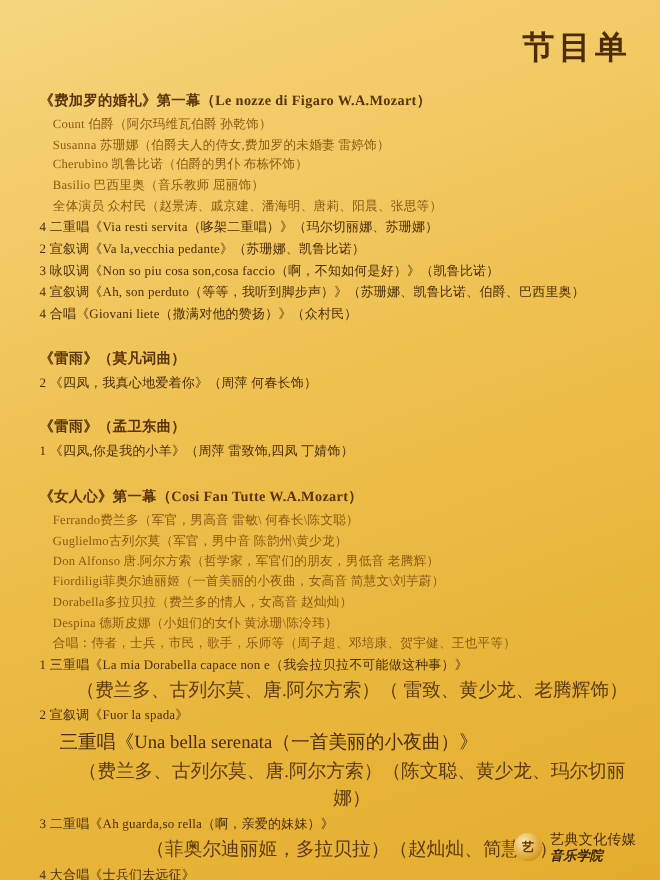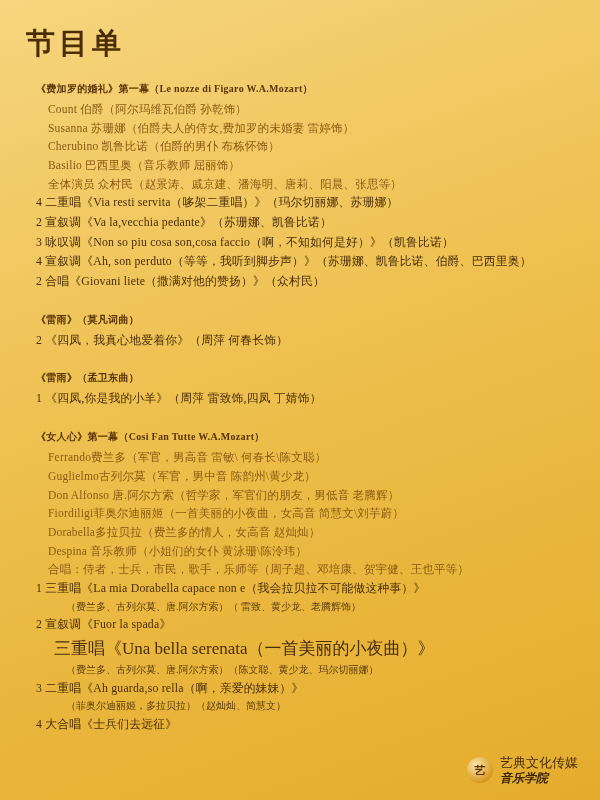--- a/index.html
+++ b/index.html
@@ -22,7 +22,7 @@
     padding: 18px 26px 10px 26px;
   }
   .title {
-    text-align: left;
+    text-align: right;
     font-size: 29px;
     font-weight: bold;
     letter-spacing: 4px;

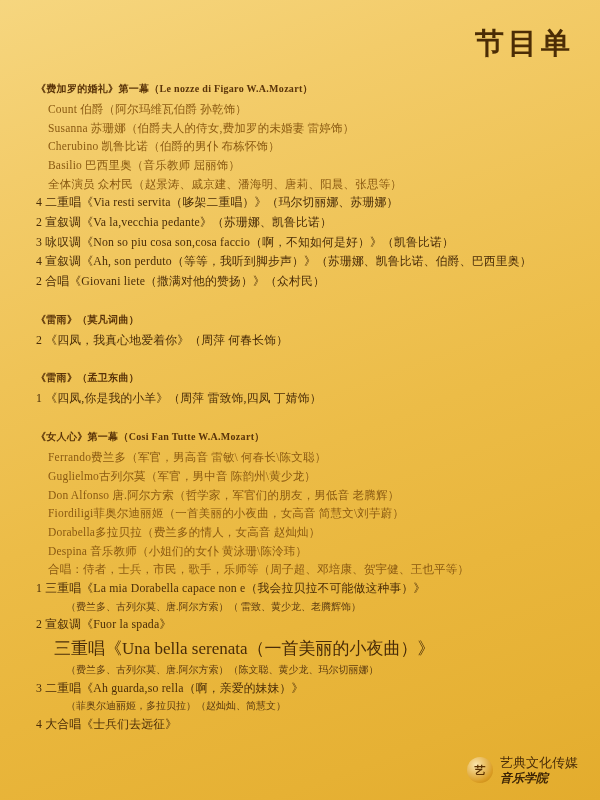--- a/index.html
+++ b/index.html
@@ -34,7 +34,7 @@
     margin-bottom: 12px;
   }
   .section-head {
-    font-size: 10px;
+    font-size: 13px;
     font-weight: bold;
     color: #5a3409;
     margin: 0 0 5px 10px;

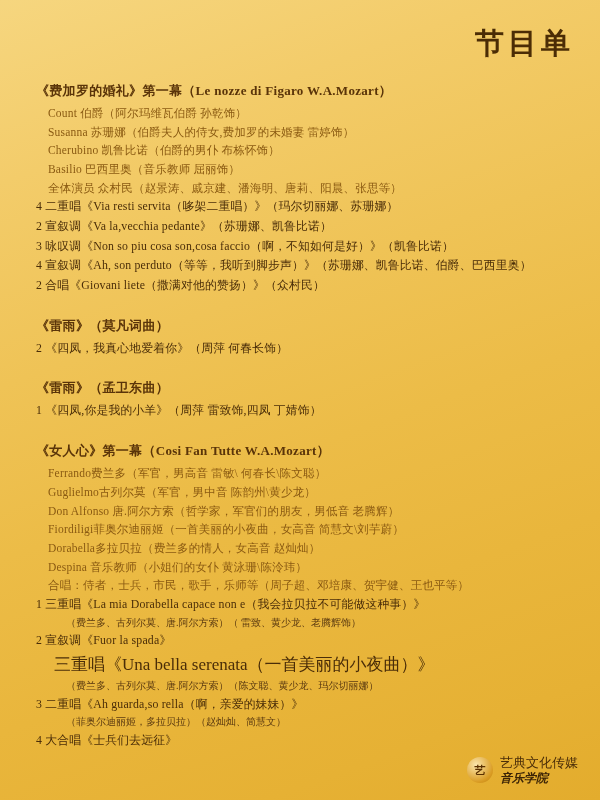--- a/index.html
+++ b/index.html
@@ -122,7 +122,7 @@
     <div class="num-line">2 宣叙调《Va la,vecchia pedante》（苏珊娜、凯鲁比诺）</div>
     <div class="num-line">3 咏叹调《Non so piu cosa son,cosa faccio（啊，不知如何是好）》（凯鲁比诺）</div>
     <div class="num-line">4 宣叙调《Ah, son perduto（等等，我听到脚步声）》（苏珊娜、凯鲁比诺、伯爵、巴西里奥）</div>
-    <div class="num-line">2 合唱《Giovani liete（撒满对他的赞扬）》（众村民）</div>
+    <div class="num-line">4 合唱《Giovani liete（撒满对他的赞扬）》（众村民）</div>
   </div>
 
   <div class="gap"></div>

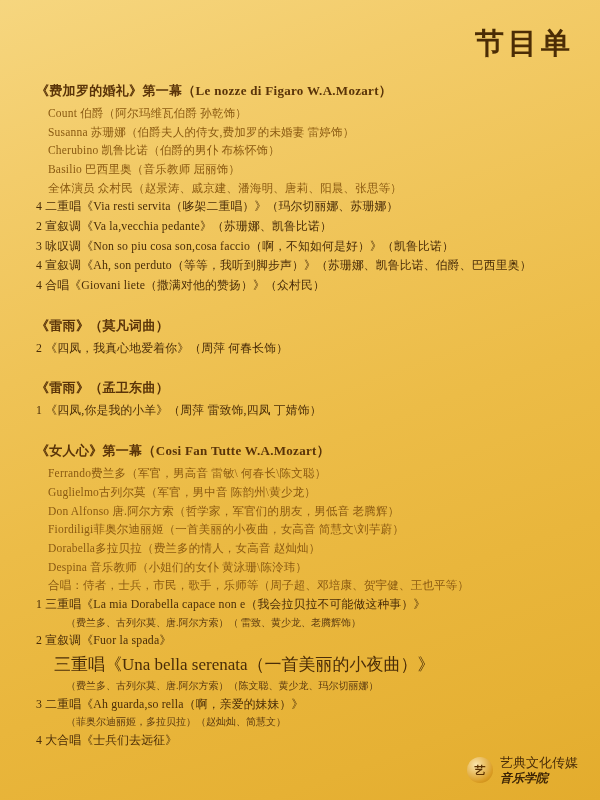--- a/index.html
+++ b/index.html
@@ -148,7 +148,7 @@
     <div class="cast-line">Don Alfonso 唐.阿尔方索（哲学家，军官们的朋友，男低音  老腾辉）</div>
     <div class="cast-line">Fiordiligi菲奥尔迪丽姬（一首美丽的小夜曲，女高音  简慧文\刘芋蔚）</div>
     <div class="cast-line">Dorabella多拉贝拉（费兰多的情人，女高音  赵灿灿）</div>
-    <div class="cast-line">Despina 音乐教师（小姐们的女仆 黄泳珊\陈泠玮）</div>
+    <div class="cast-line">Despina 德斯皮娜（小姐们的女仆 黄泳珊\陈泠玮）</div>
     <div class="cast-line">合唱：侍者，士兵，市民，歌手，乐师等（周子超、邓培康、贺宇健、王也平等）</div>
 
     <div class="num-line">1 三重唱《La mia Dorabella capace non e（我会拉贝拉不可能做这种事）》</div>

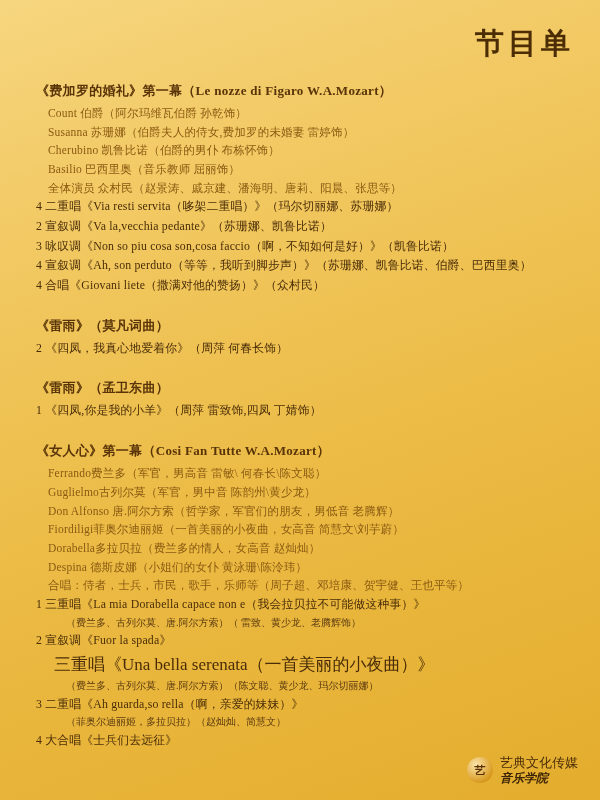--- a/index.html
+++ b/index.html
@@ -61,10 +61,11 @@
     line-height: 1.5;
   }
   .sub-line2 {
-    font-size: 10px;
+    font-size: 17px;
     color: #5b3a10;
     margin: 0 0 2px 40px;
     line-height: 1.45;
+    text-align: center;
   }
   .gap { height: 10px; }
   .footer {

